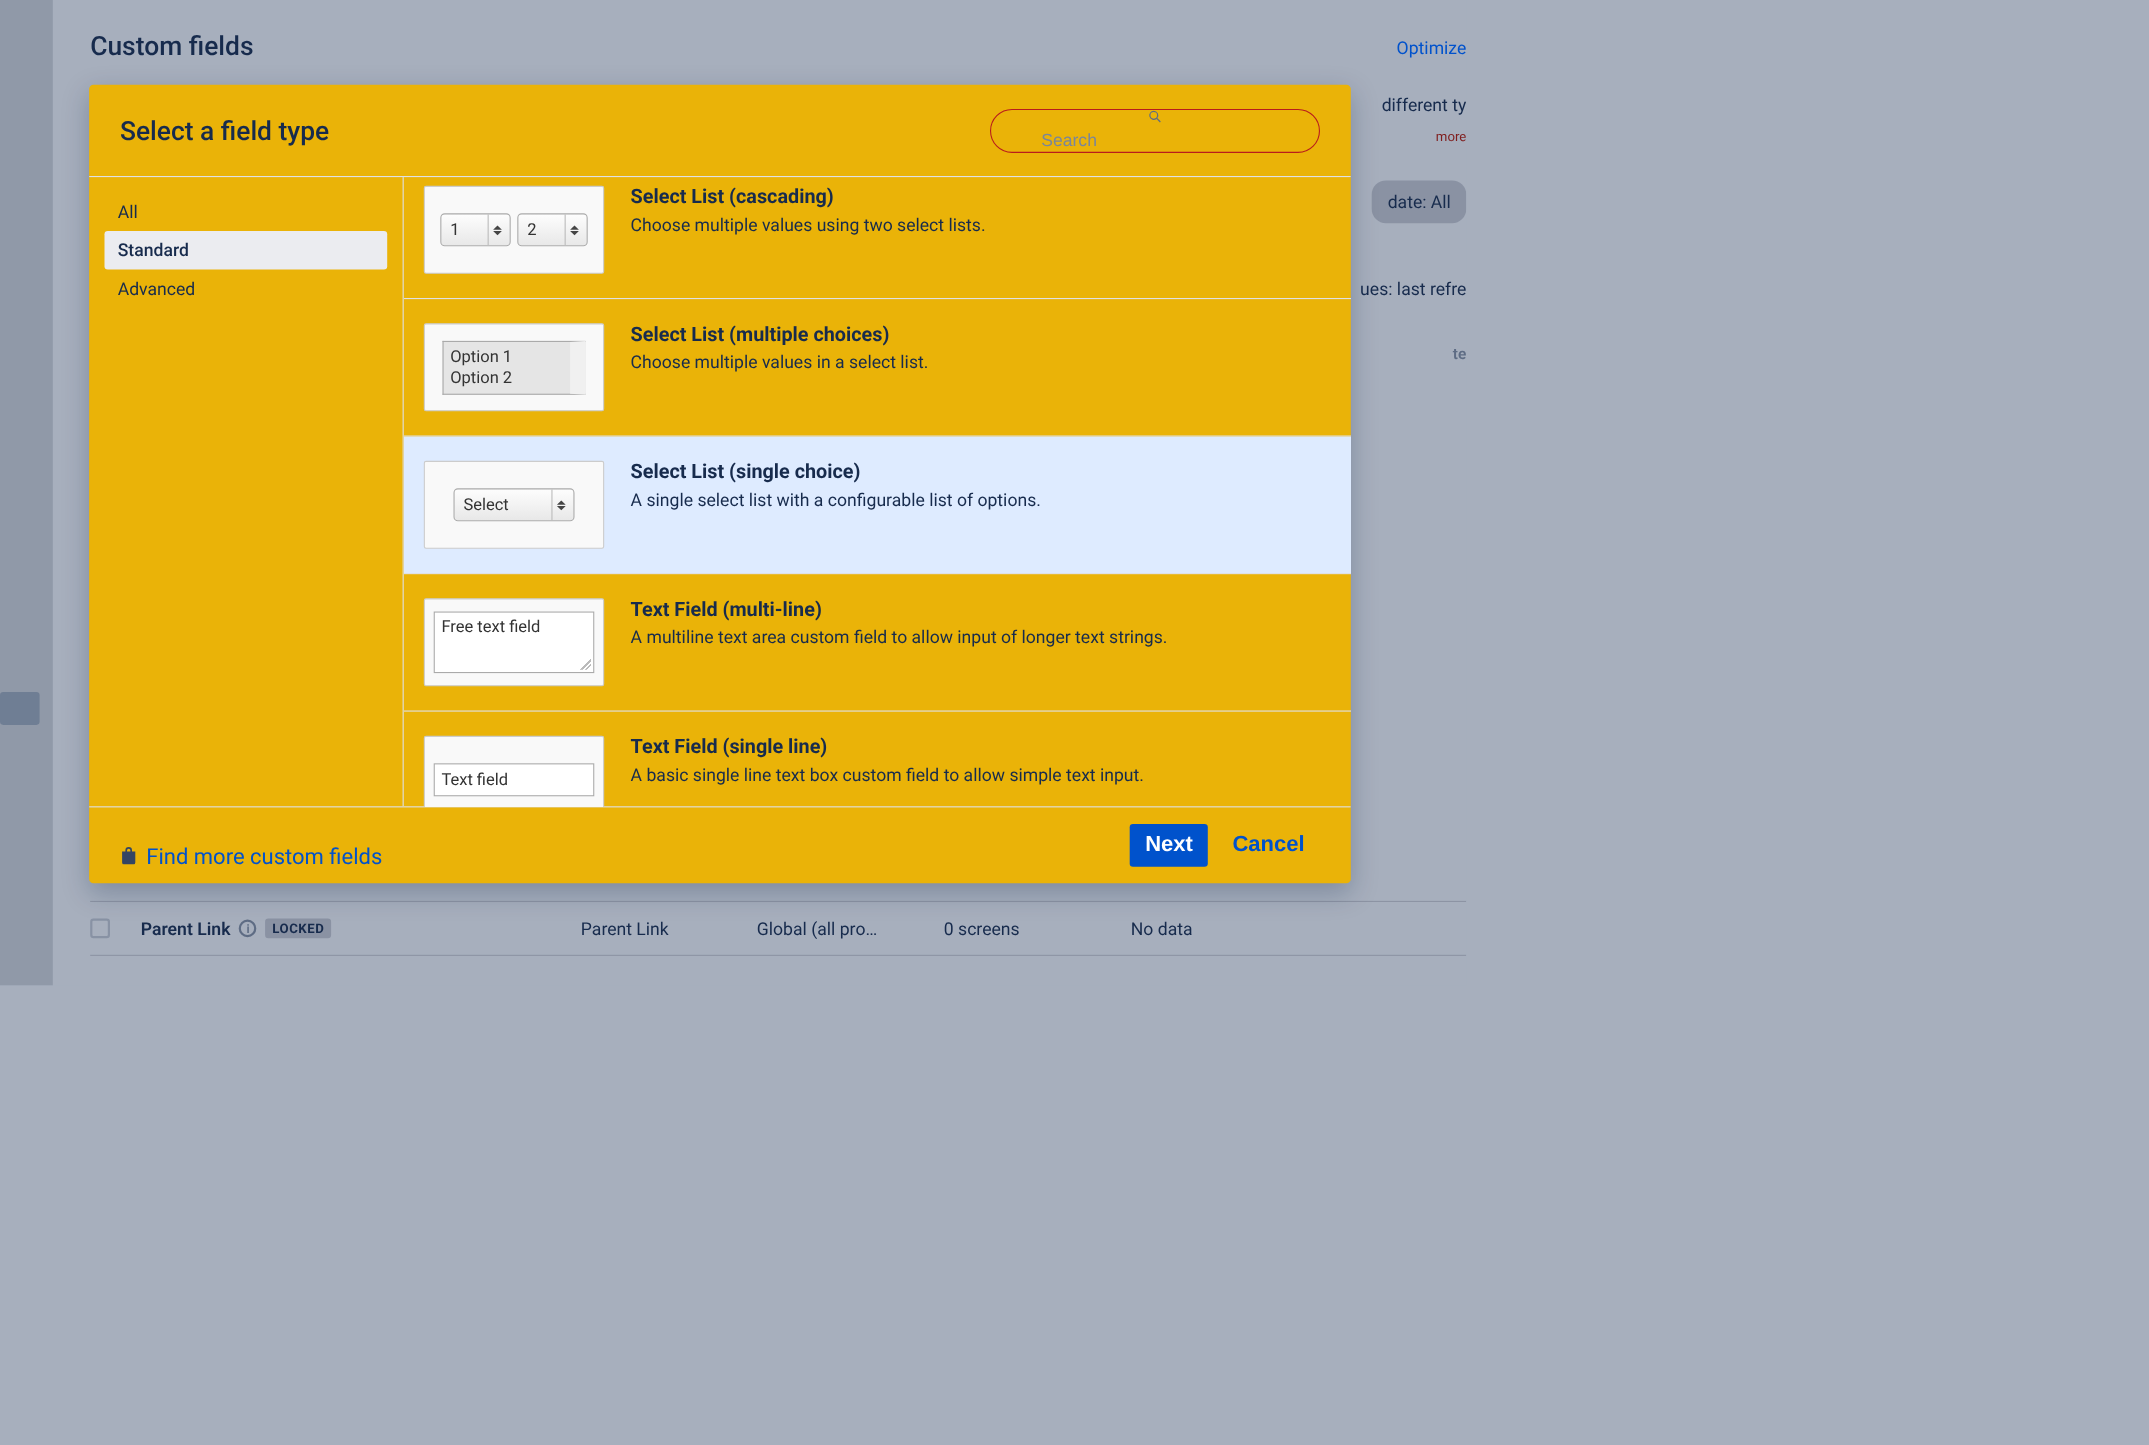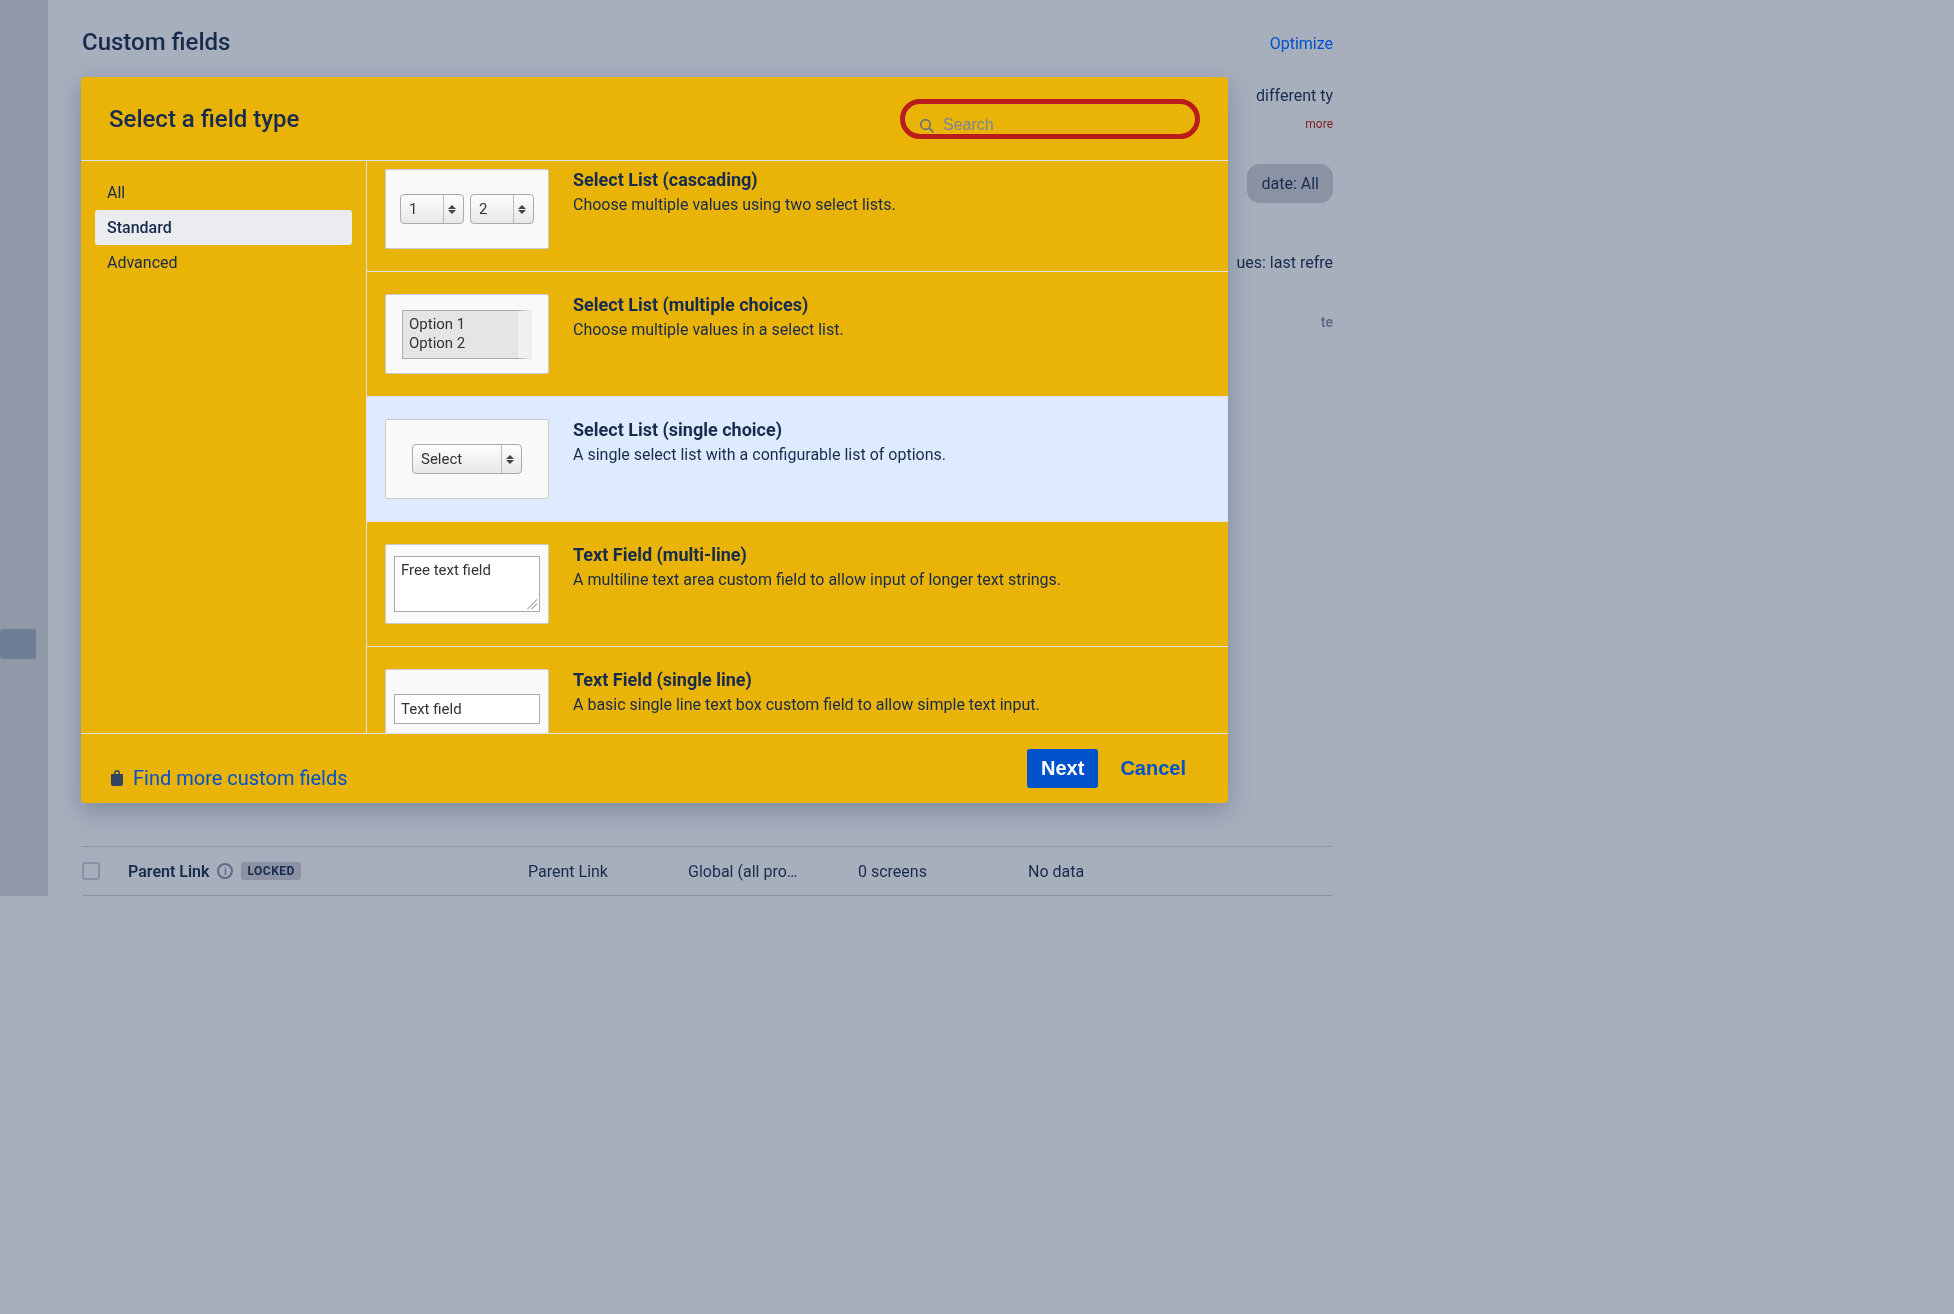--- a/index.html
+++ b/index.html
@@ -132,12 +132,13 @@
 .search-box {
   width: 300px;
   height: 40px;
-  border: 5px solid #b91c1c;
+  border: 1px solid #b91c1c;
   border-radius: 20px;
   display: flex;
-  align-items: flex-end;
+  align-items: center;
   padding: 0 14px;
   gap: 8px;
+  flex-direction: column;
 }
 .search-box svg { width:16px; height:16px; fill:#5e6c84; }
 .search-box input {

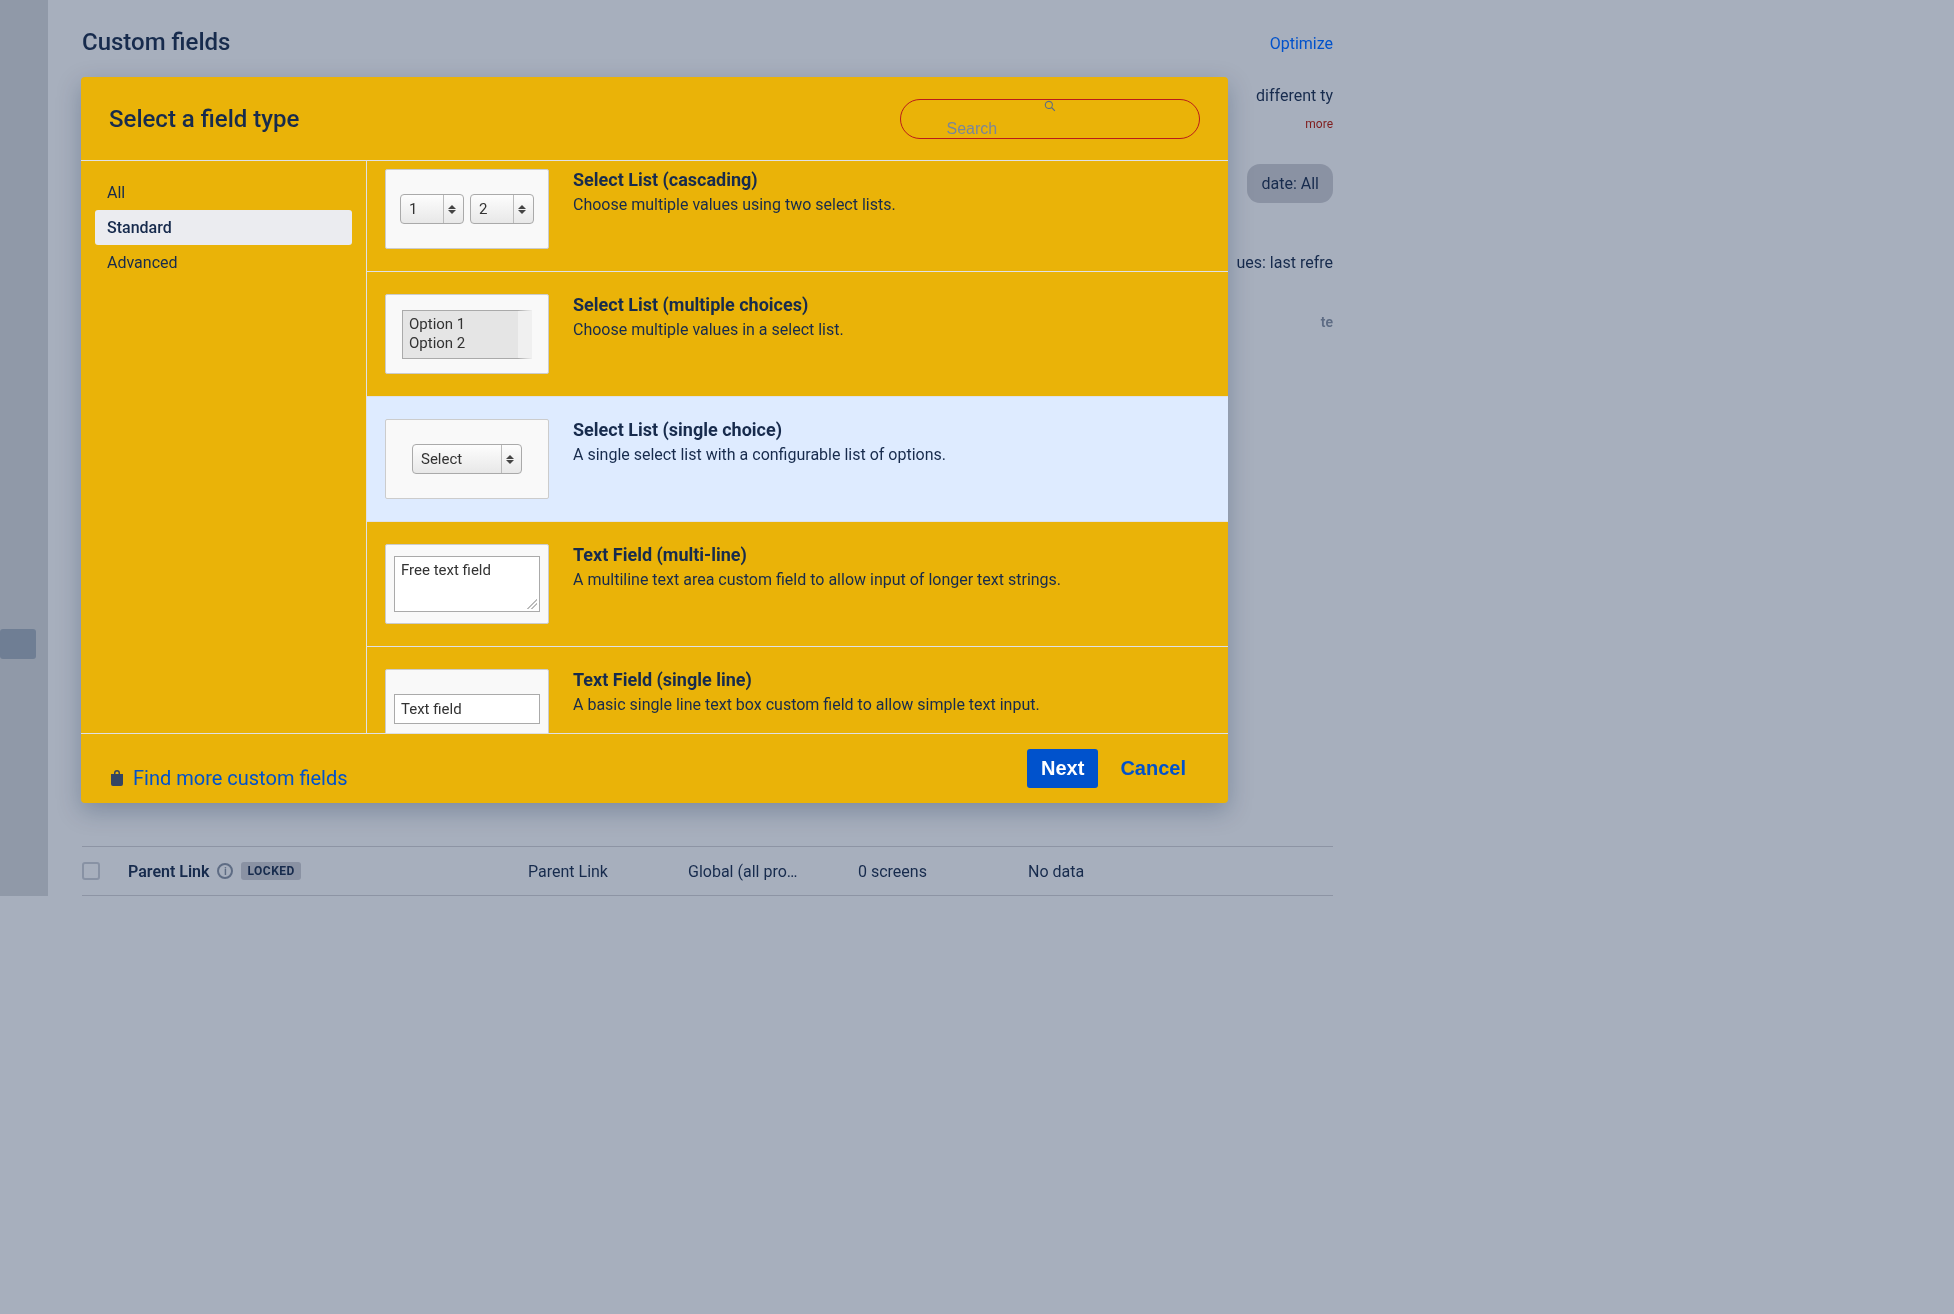--- a/index.html
+++ b/index.html
@@ -85,7 +85,6 @@
   align-items: center;
   font-size: 16px;
   color: #172b4d;
-  margin-top: 27px;
 }
 .bg-row .cb {
   width:18px; height:18px; border:2px solid #8892a4; border-radius:3px; margin-right: 28px;

